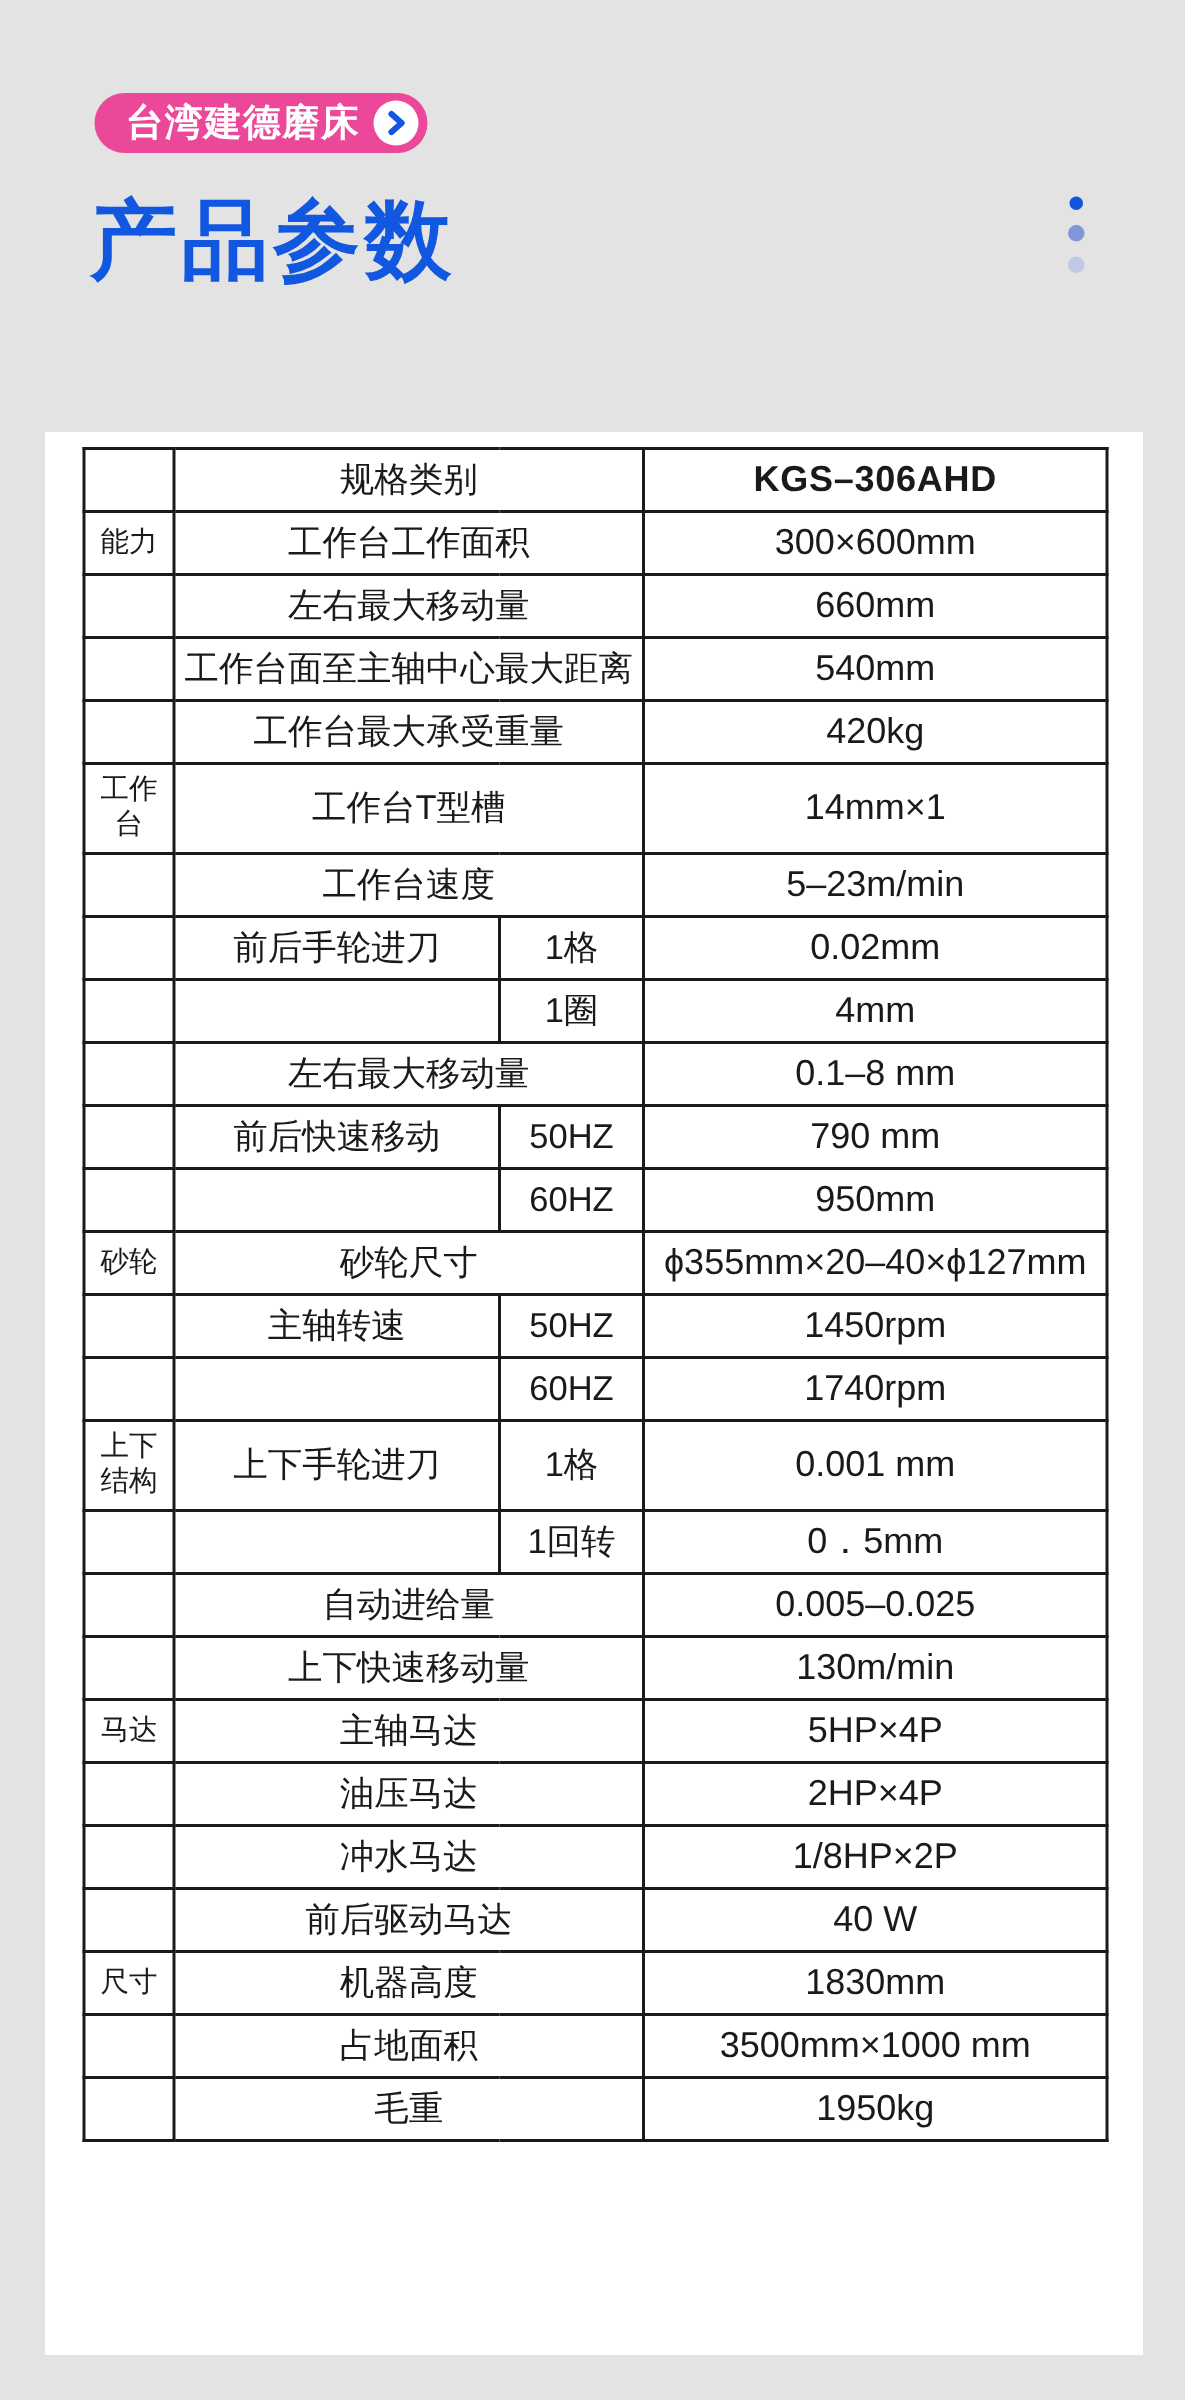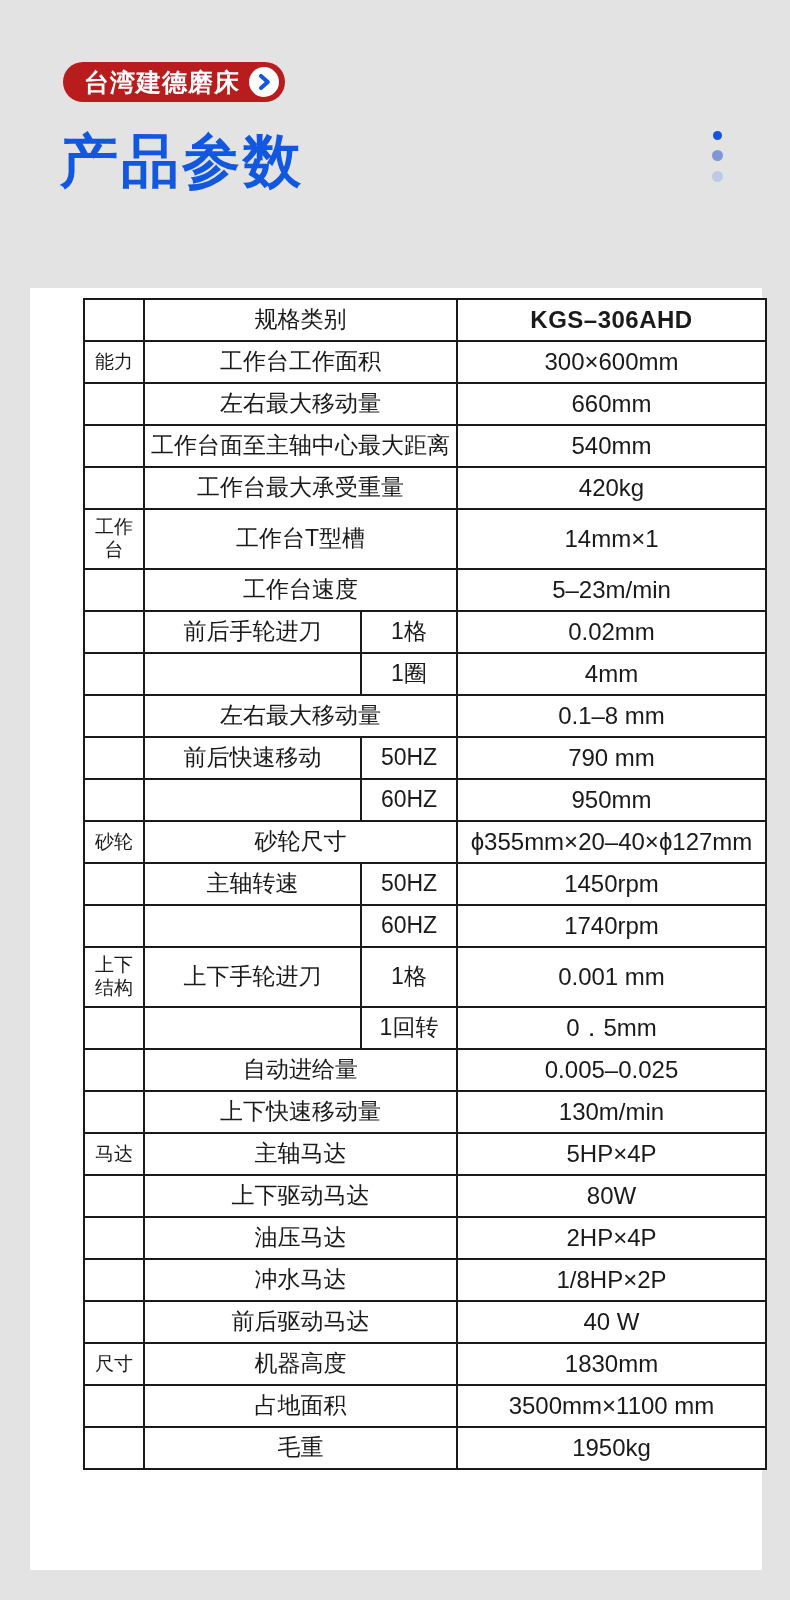--- a/index.html
+++ b/index.html
@@ -13,7 +13,7 @@
   
   .badge{
     position:absolute;left:63px;top:62px;height:40px;
-    background:#b91c1c;border-radius:21px;
+    background:#ec4899;border-radius:21px;
     display:flex;align-items:center;gap:9px;
     padding:0 6px 0 21px;box-sizing:border-box;
     cursor:pointer;

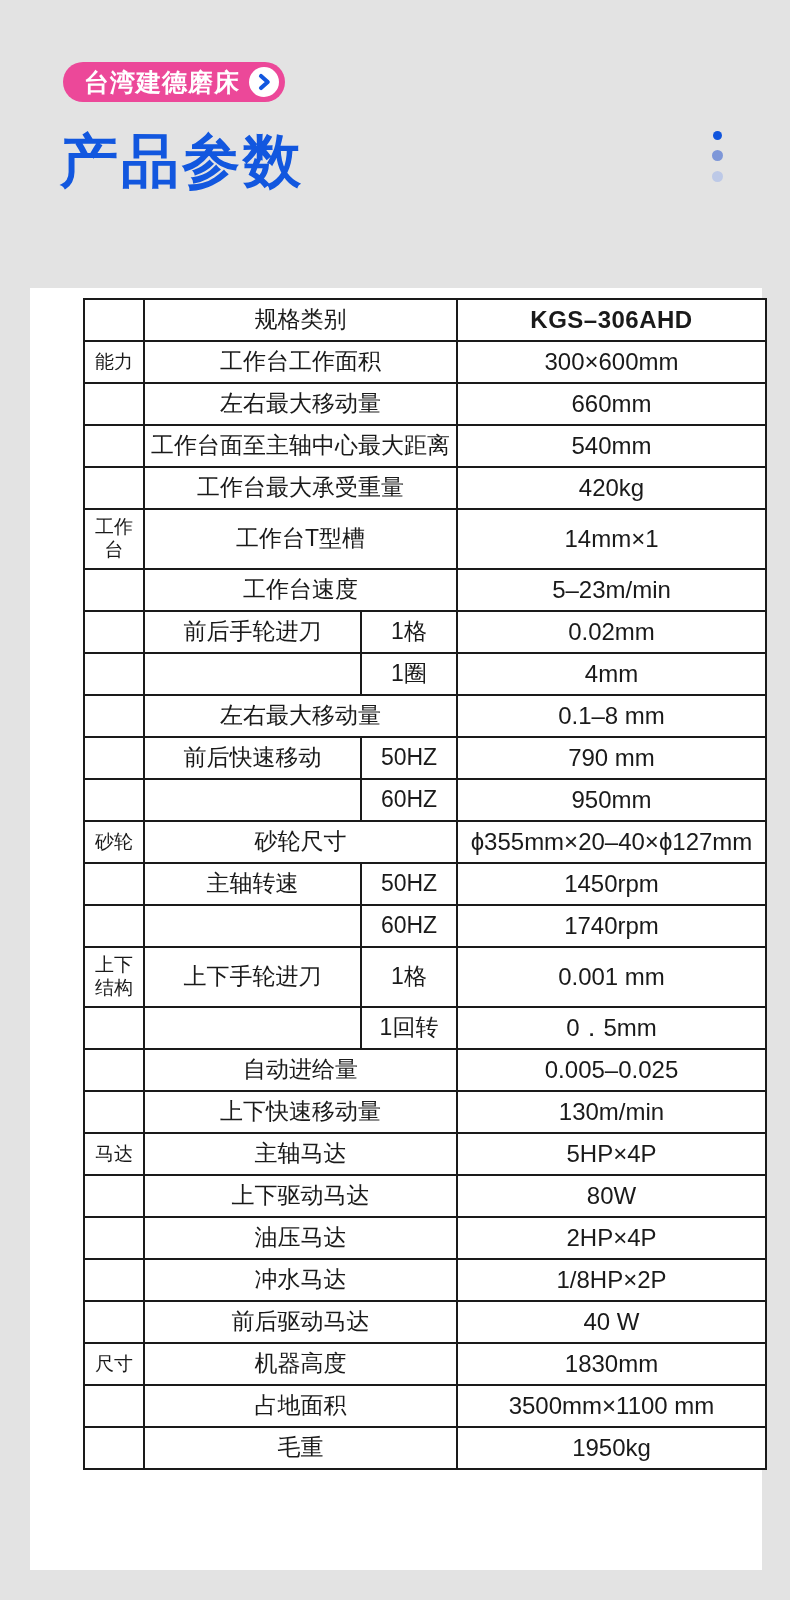--- a/index.html
+++ b/index.html
@@ -52,7 +52,6 @@
     position:absolute;left:55px;top:298px;width:682px;
     border-collapse:collapse;table-layout:fixed;
     background:#ffffff;
-    margin-left:28px;
   }
   table.spec td{
     border:2px solid #1a1a1a;

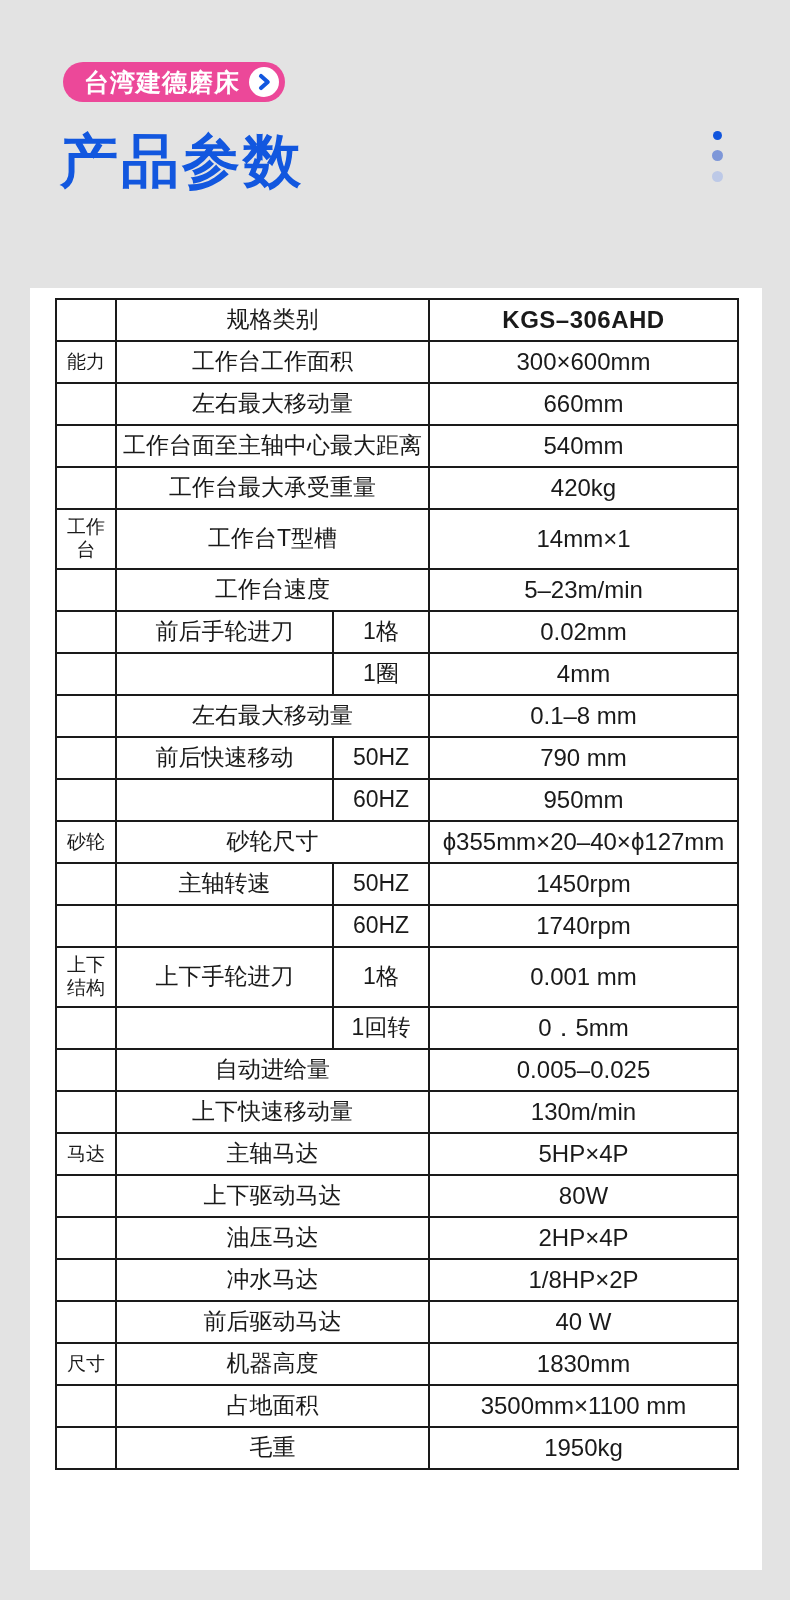--- a/index.html
+++ b/index.html
@@ -207,11 +207,6 @@
       </tr>
       <tr>
         <td class="cat-cell"></td>
-        <td class="param-cell" colspan="2">上下驱动马达</td>
-        <td class="value-cell">80W</td>
-      </tr>
-      <tr>
-        <td class="cat-cell"></td>
         <td class="param-cell" colspan="2">油压马达</td>
         <td class="value-cell">2HP×4P</td>
       </tr>

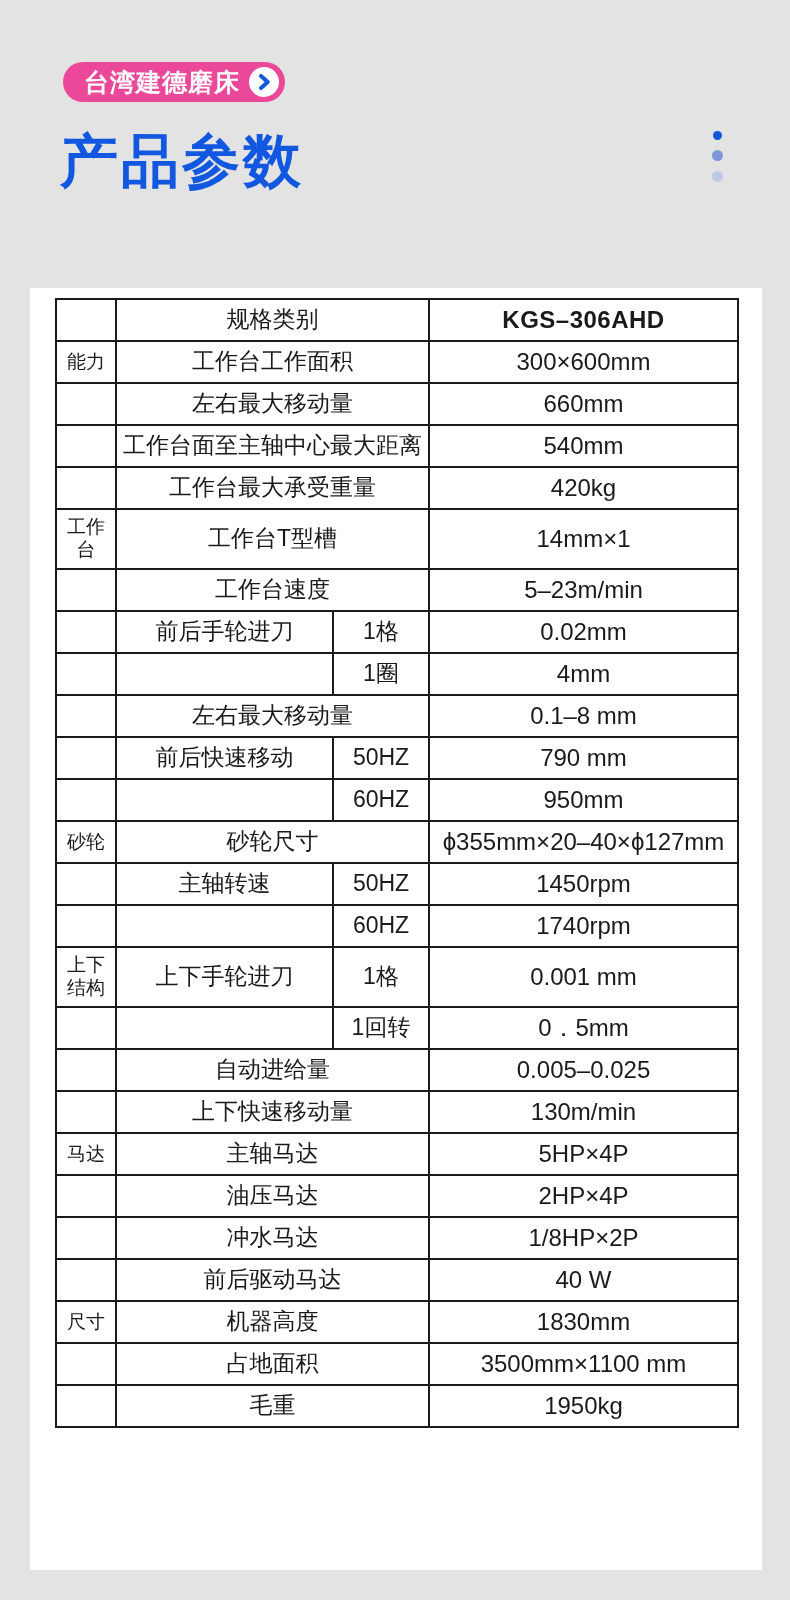--- a/index.html
+++ b/index.html
@@ -228,7 +228,7 @@
       <tr>
         <td class="cat-cell"></td>
         <td class="param-cell" colspan="2">占地面积</td>
-        <td class="value-cell">3500mm×1100 mm</td>
+        <td class="value-cell">3500mm×1000 mm</td>
       </tr>
       <tr>
         <td class="cat-cell"></td>

